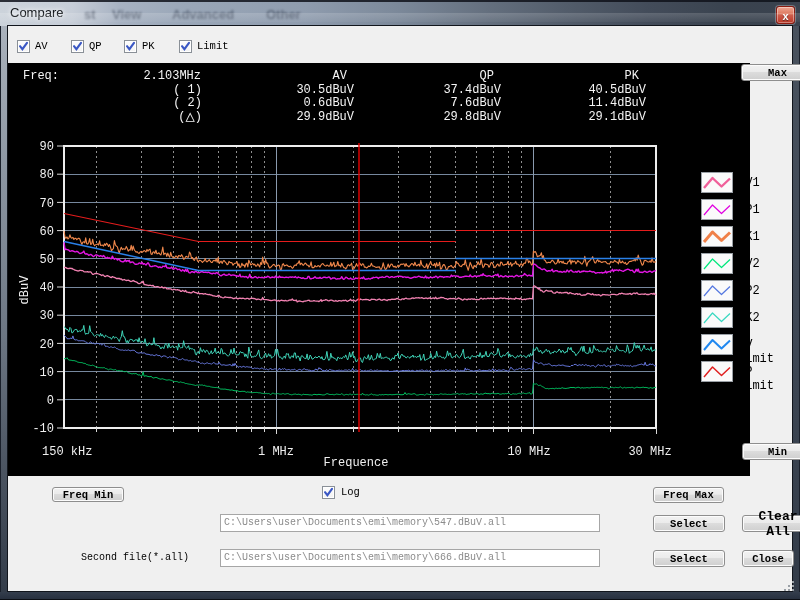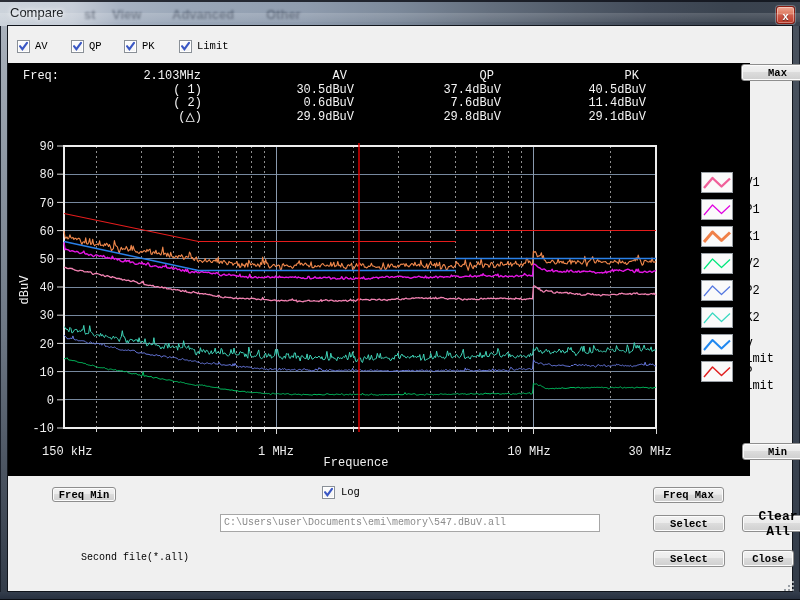--- a/index.html
+++ b/index.html
@@ -224,7 +224,7 @@
         </svg></div>
       <div class="llab" style="top:339px">QP Limit</div>
   <div class="btn" style="left:691px;top:417px;width:71px;height:17px;font-size:10.5px">Min</div>
-  <div class="btn" style="left:1px;top:461px;width:64px;height:15px;font-size:10.5px">Freq Min</div>
+  <div class="btn" style="left:1px;top:461px;width:72px;height:15px;font-size:10.5px">Freq Min</div>
   <div class="cb" style="left:314px;top:460px">
         <svg width="13" height="13">
           <path d="M3,6.2 L5.4,9.2 L10,2.8" fill="none" stroke="#3a57c4" stroke-width="2.1" stroke-linecap="round"></path>

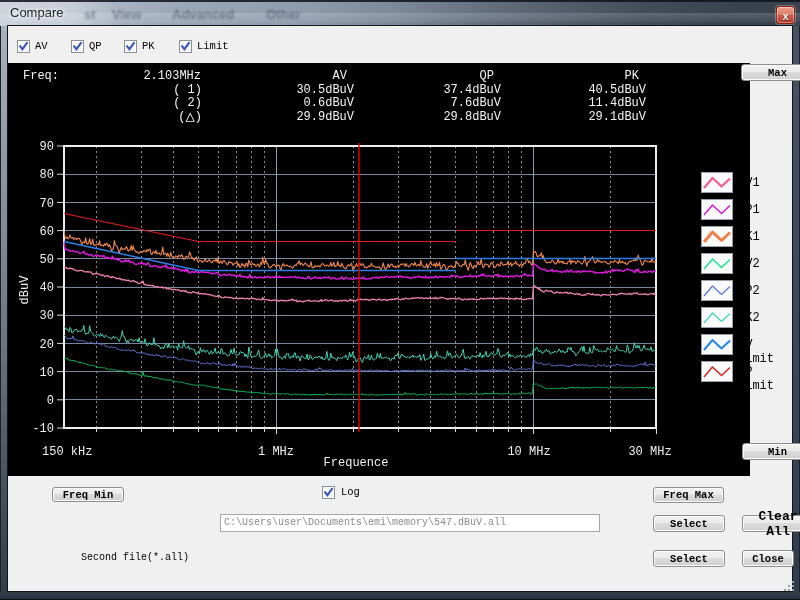--- a/index.html
+++ b/index.html
@@ -236,6 +236,7 @@
   <div class="btn" style="left:602px;top:489px;width:72px;height:17px;font-size:10.5px">Select</div>
   <div class="btn" style="left:691px;top:489px;width:72px;height:17px;font-size:13px">Clear All</div>
   <div class="flab" style="left:73px;top:526px">Second file(*.all)</div>
+  <div class="tf" style="left:212px;top:523px">C:\Users\user\Documents\emi\memory\666.dBuV.all</div>
   <div class="btn" style="left:602px;top:524px;width:72px;height:17px;font-size:10.5px">Select</div>
   <div class="btn" style="left:691px;top:524px;width:52px;height:17px;font-size:10.5px">Close</div>
   <svg id="grip" width="12" height="12">

